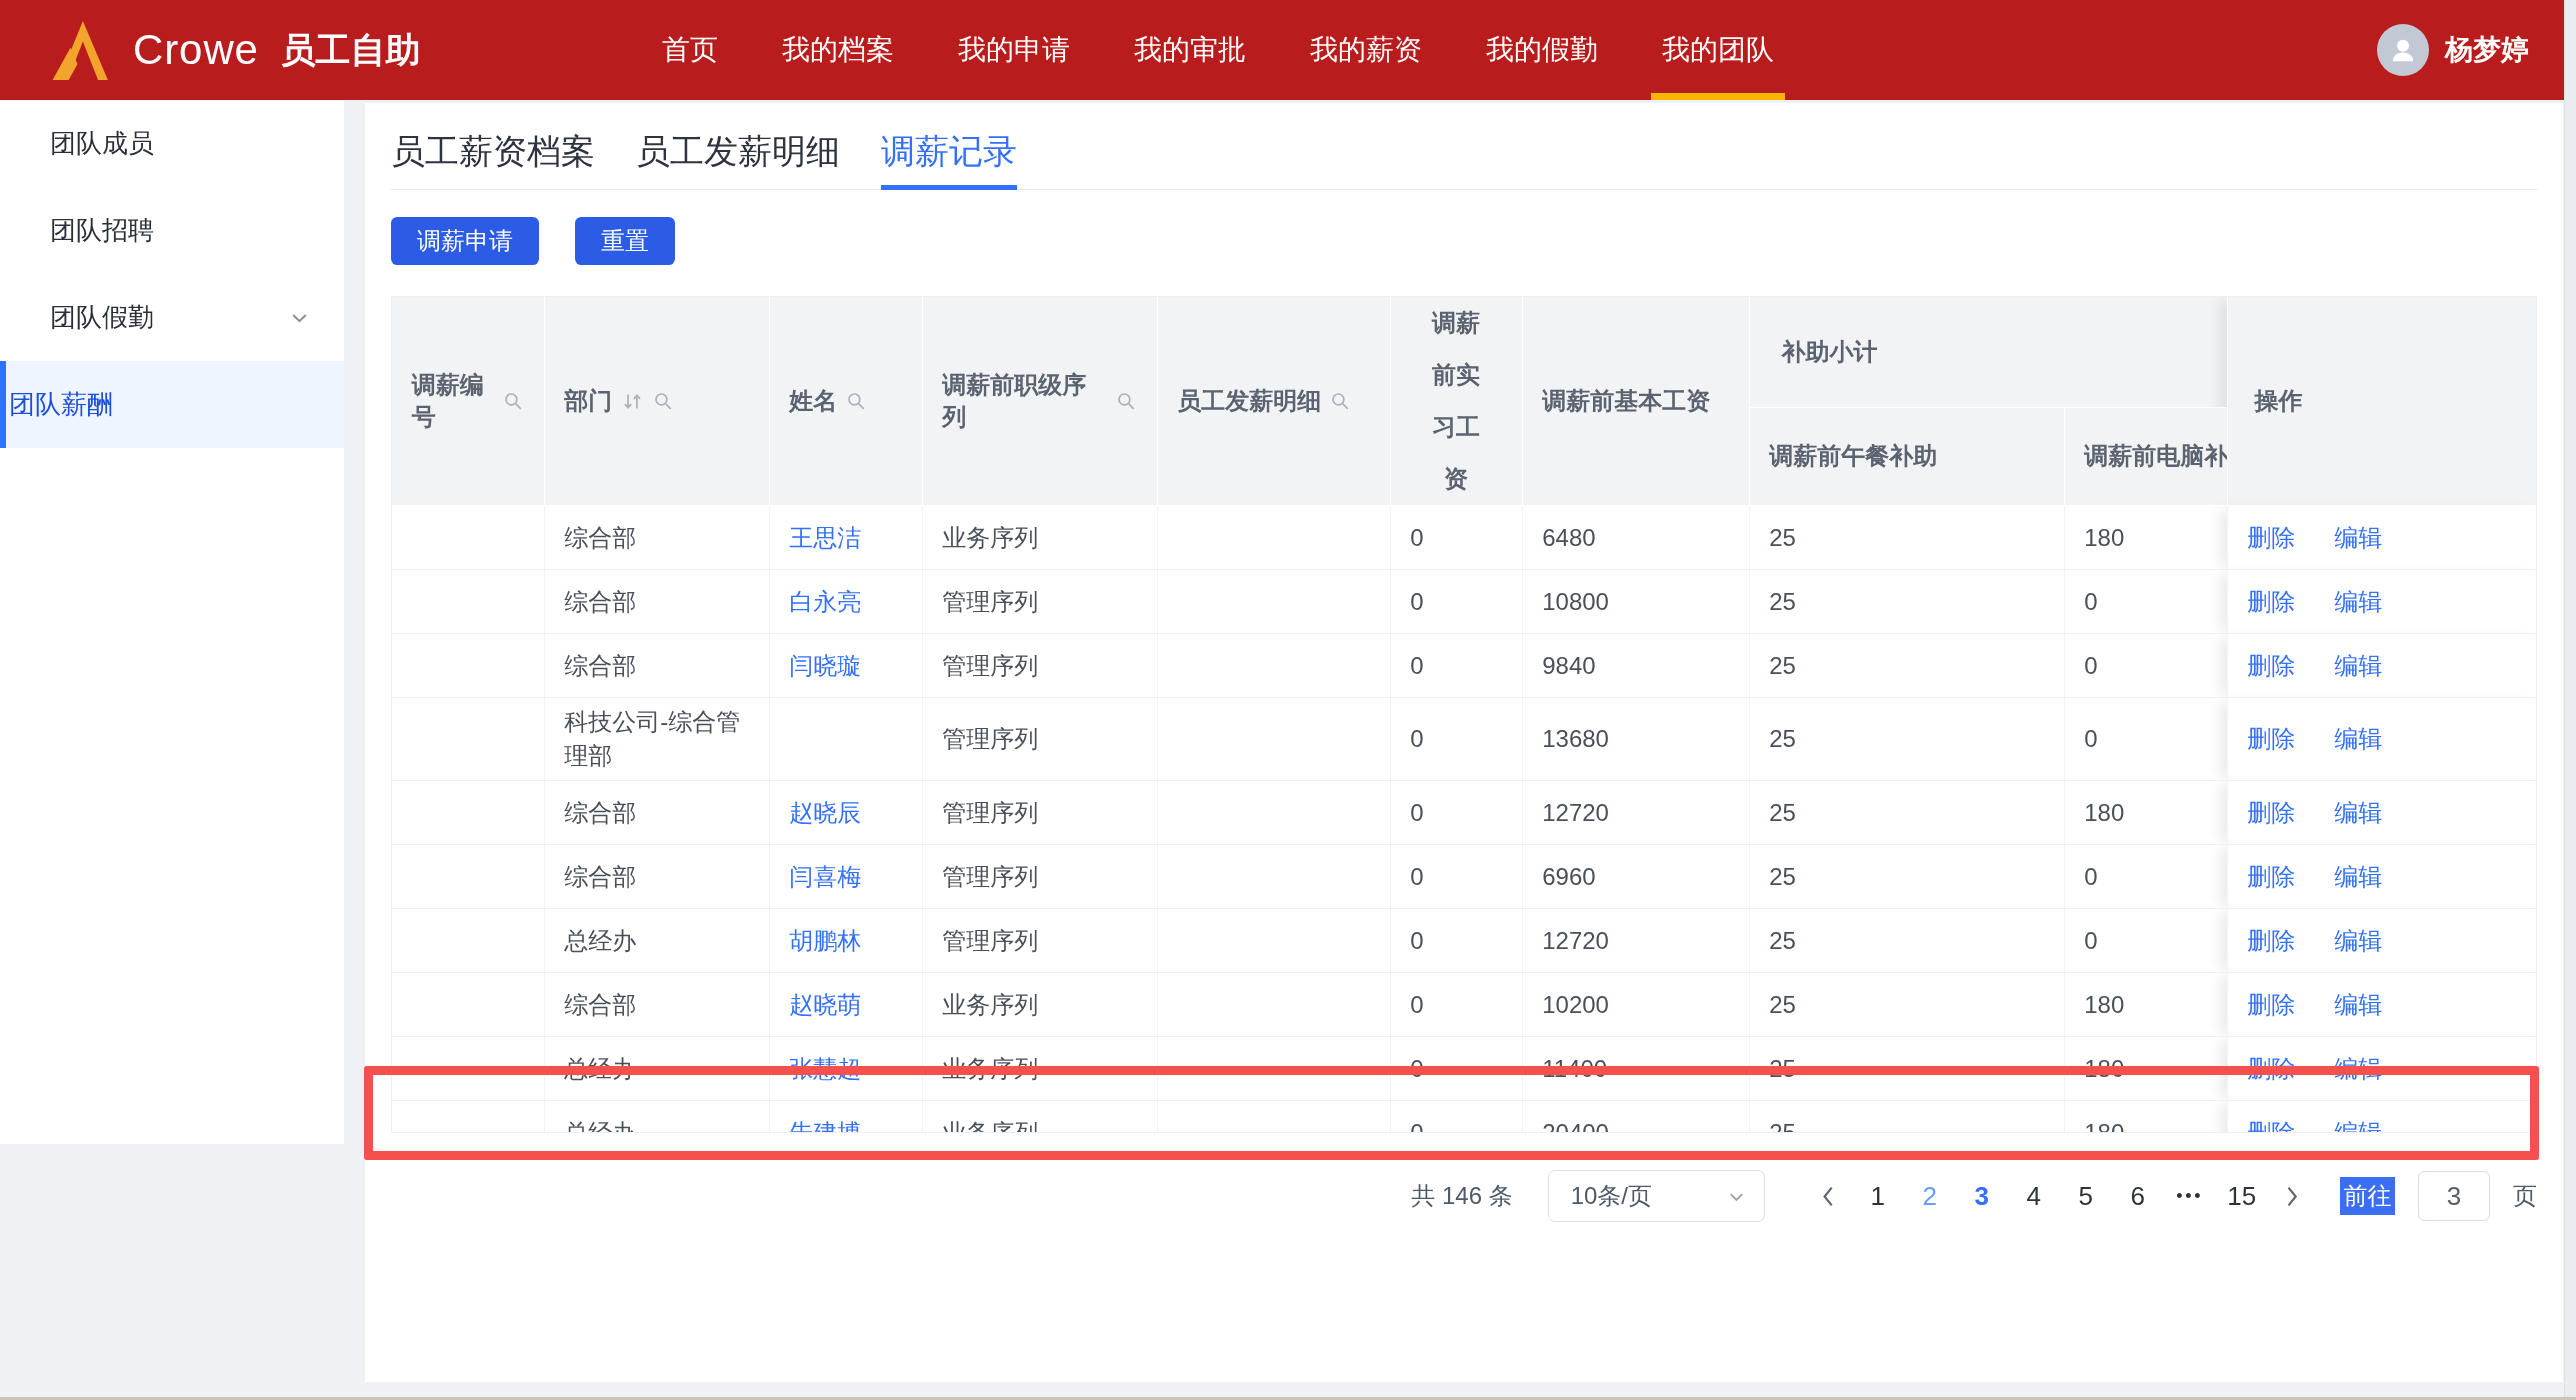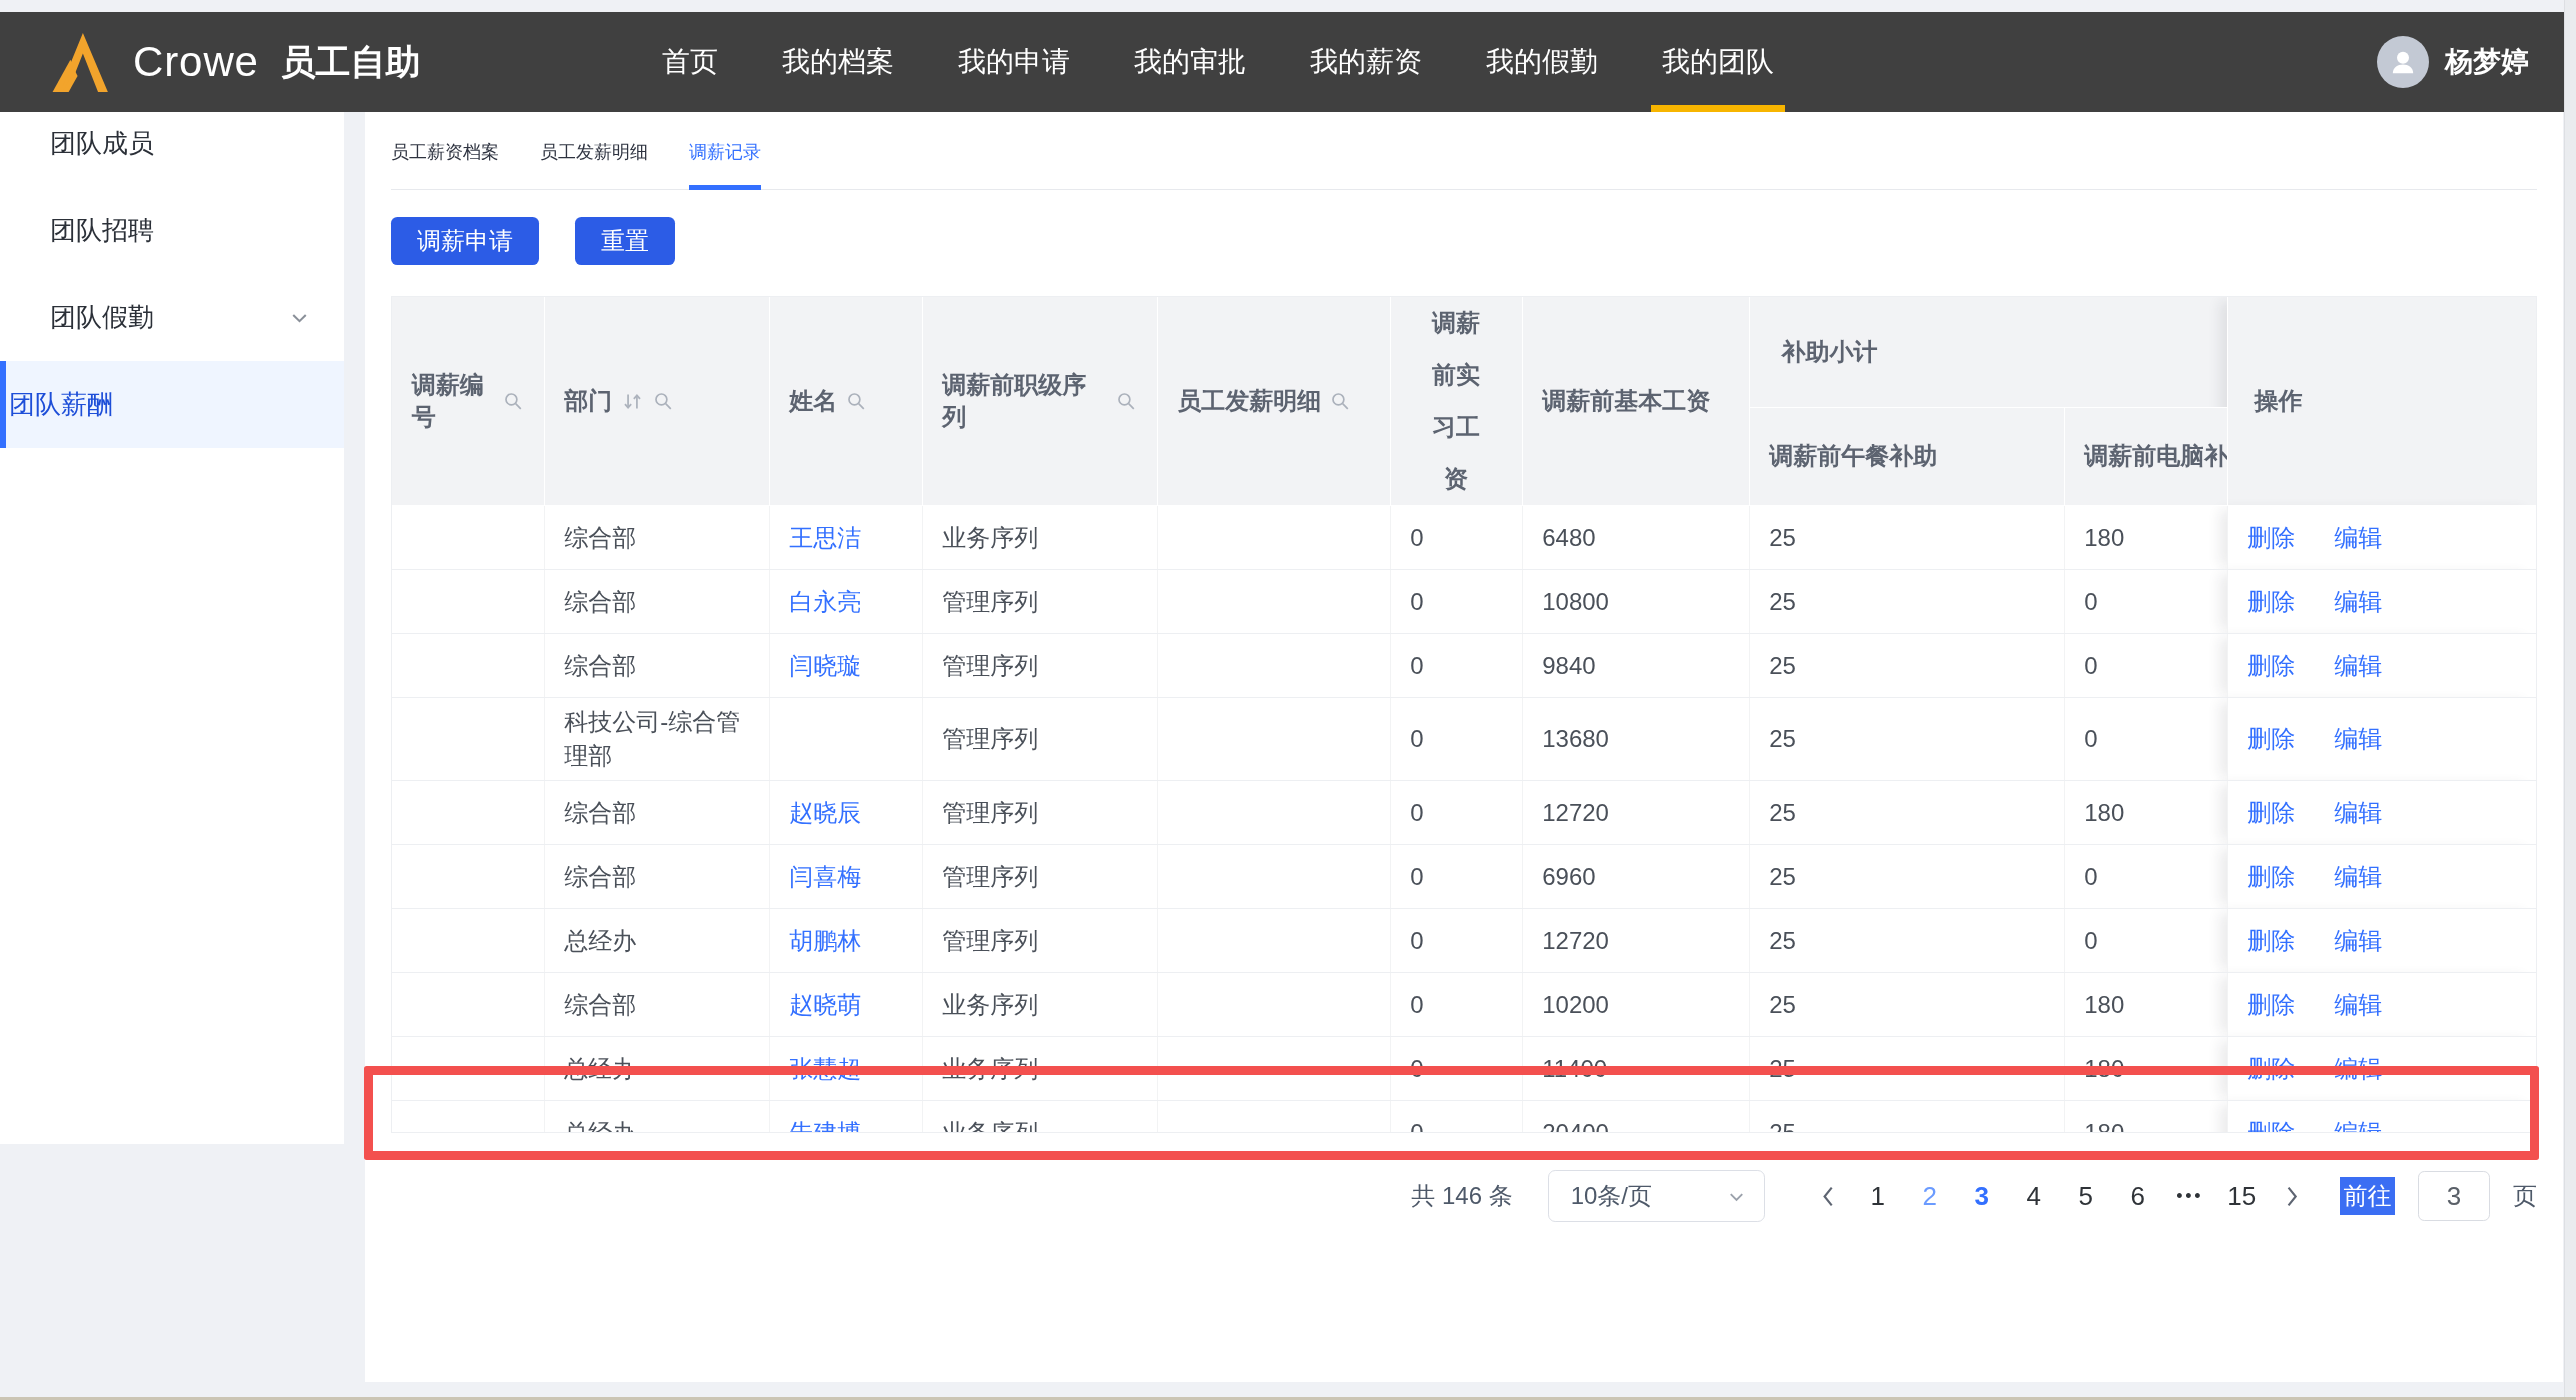--- a/index.html
+++ b/index.html
@@ -7,8 +7,8 @@
     font-family:"Liberation Sans","DejaVu Sans",sans-serif; background:#EFF1F5; }
 
   
-  .app-header { position:absolute; left:0; top:12px; width:2576px; height:100px;
-    background:#404040; display:flex; align-items:center; z-index:10; }
+  .app-header { position:absolute; left:0; top:0; width:2576px; height:100px;
+    background:#b91c1c; display:flex; align-items:center; z-index:10; }
   .brand { display:flex; align-items:center; padding-left:49px; width:617px; }
   .brand-logo { width:66px; height:63px; flex:0 0 auto; }
   .brand-word { color:#fff; font-size:42px; font-weight:400; letter-spacing:0.9px; margin-left:18px; }

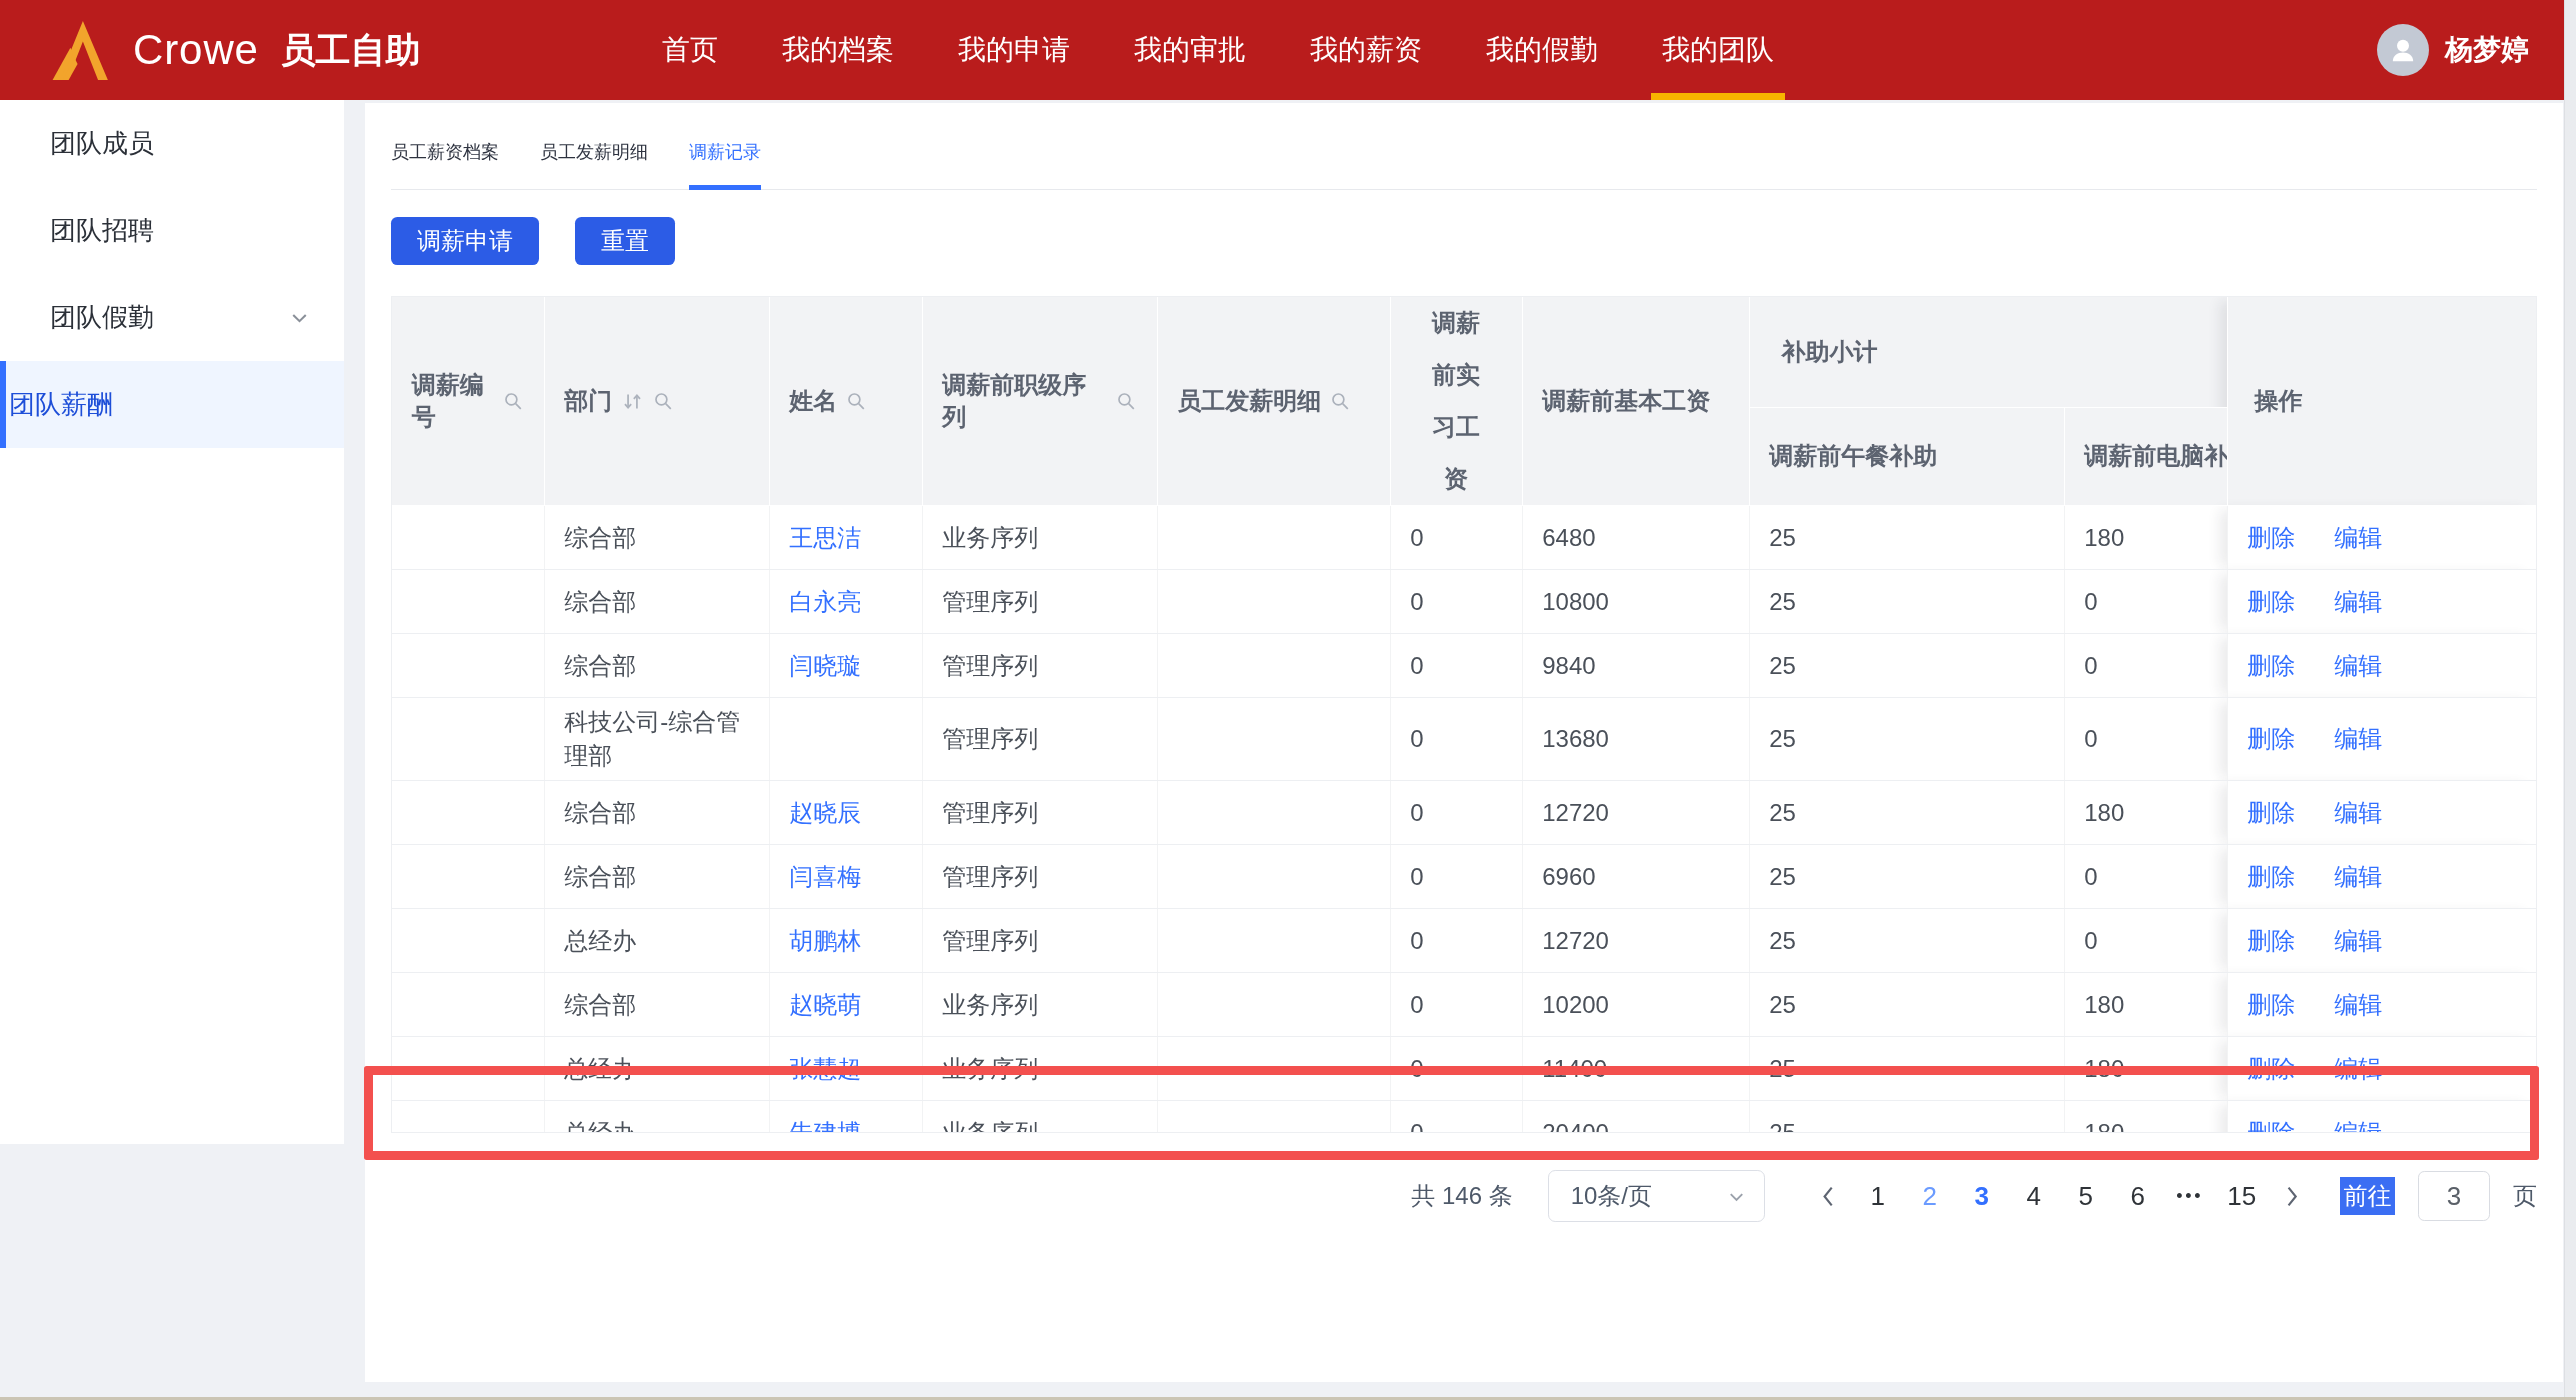--- a/index.html
+++ b/index.html
@@ -40,7 +40,7 @@
   .tabs { display:flex; gap:41px; margin:0 26px; height:87px; align-items:center;
     border-bottom:0.9px solid #E7E9ED; padding-top:12.5px; }
   .tab { position:relative; height:100%; display:flex; align-items:center;
-    font-size:18px; color:#2E3340; cursor:pointer; }
+    font-size:34px; color:#2E3340; cursor:pointer; }
   .tab.active { color:#3370FF; }
   .tab.active::after { content:""; position:absolute; left:0; right:0; bottom:-0.9px;
     height:4.5px; background:#3370FF; }

